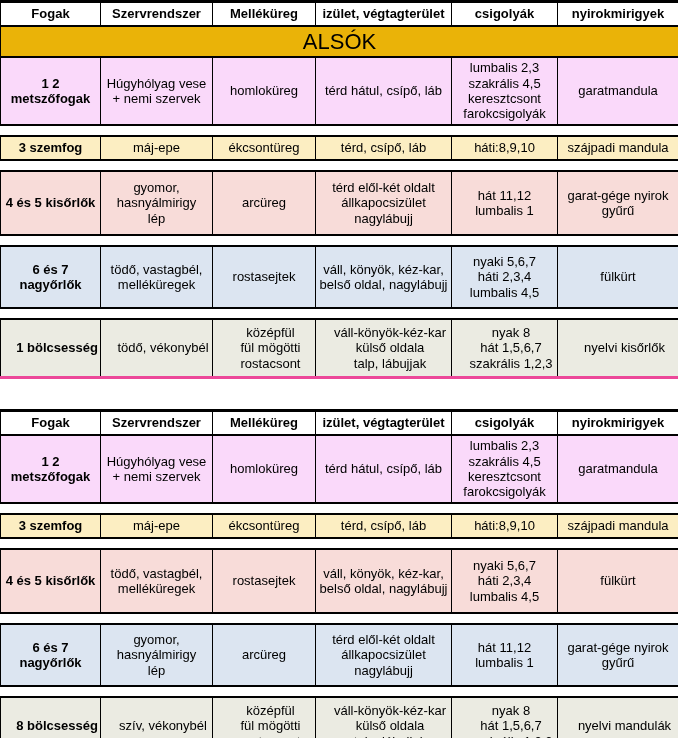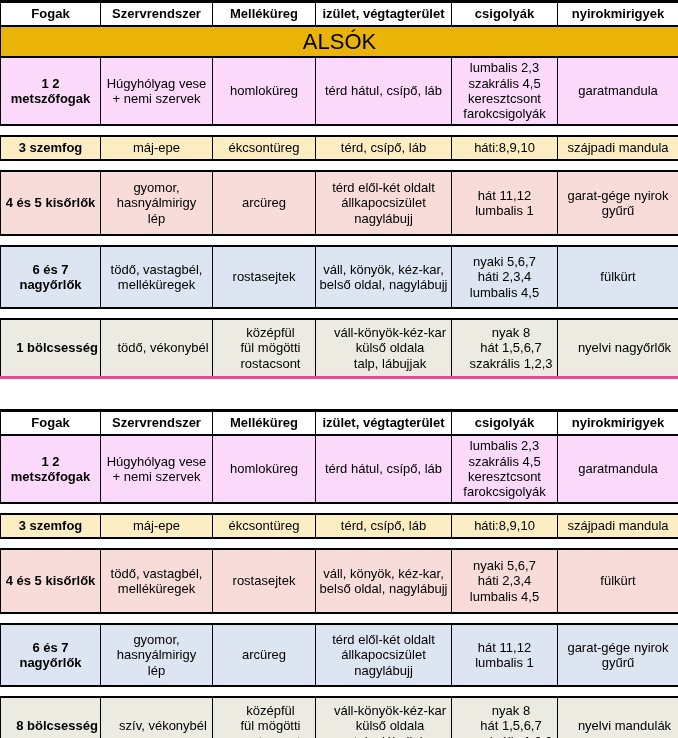--- a/index.html
+++ b/index.html
@@ -137,7 +137,7 @@
         <td>nyak 8
 hát 1,5,6,7
 szakrális 1,2,3</td>
-        <td>nyelvi nagyőrlők</td>
+        <td>nyelvi kisőrlők</td>
       </tr>
     </tbody>
   </table>

